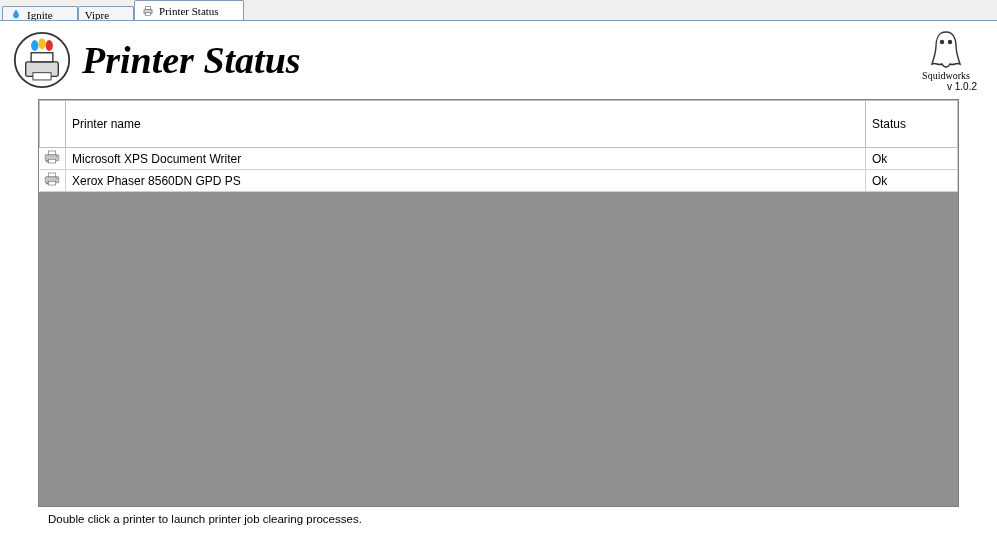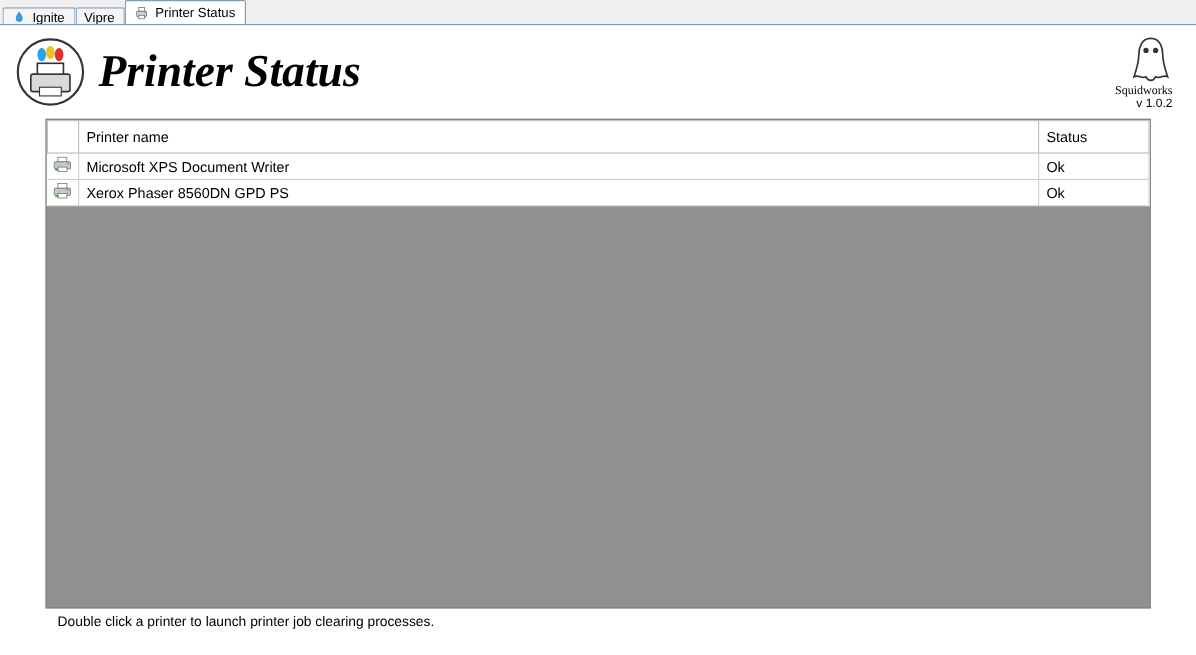--- a/index.html
+++ b/index.html
@@ -28,7 +28,7 @@
       display: flex;
       align-items: center;
       gap: 4px;
-      padding: 2px 8px 2px 6px;
+      padding: 2px 24px 2px 6px;
       border: 1px solid #7f9db9;
       border-bottom: none;
       background: #ffffff;
@@ -40,6 +40,7 @@
       border-top-right-radius: 2px;
       position: relative;
       top: 1px;
+      font-family: Liberation Serif, serif;
     }
     .tab.inactive {
       background: #f5f5f5;

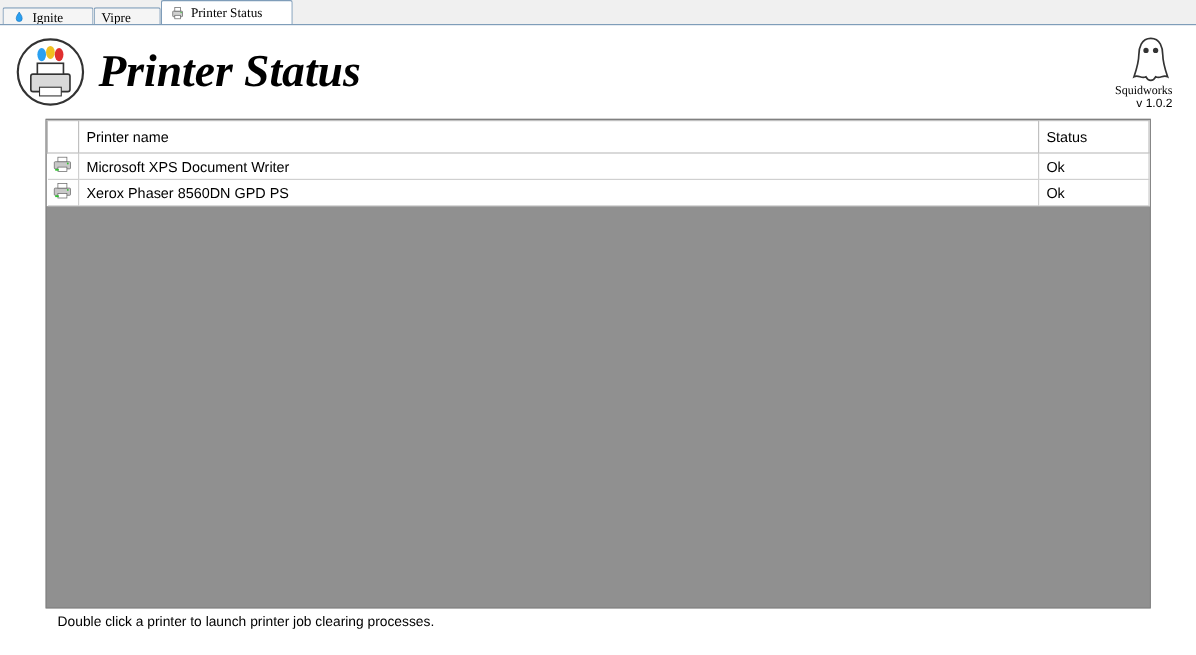--- a/index.html
+++ b/index.html
@@ -98,7 +98,7 @@
     .brand {
       display: flex;
       flex-direction: column;
-      align-items: flex-end;
+      align-items: center;
       padding-right: 4px;
     }
     .brand-logo {

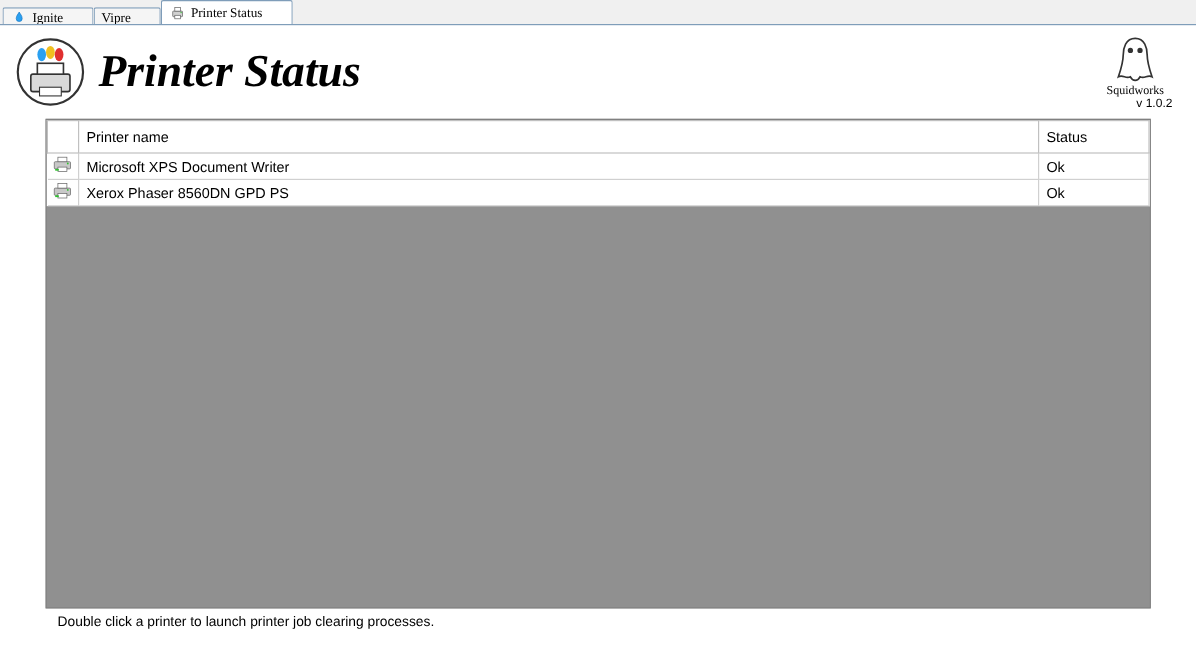--- a/index.html
+++ b/index.html
@@ -136,7 +136,7 @@
       font-size: 12px;
       background: #ffffff;
       border: 1px solid #c0c0c0;
-      padding: 6px 6px;
+      padding: 16px 6px;
       height: 20px;
     }
     table.grid td {

